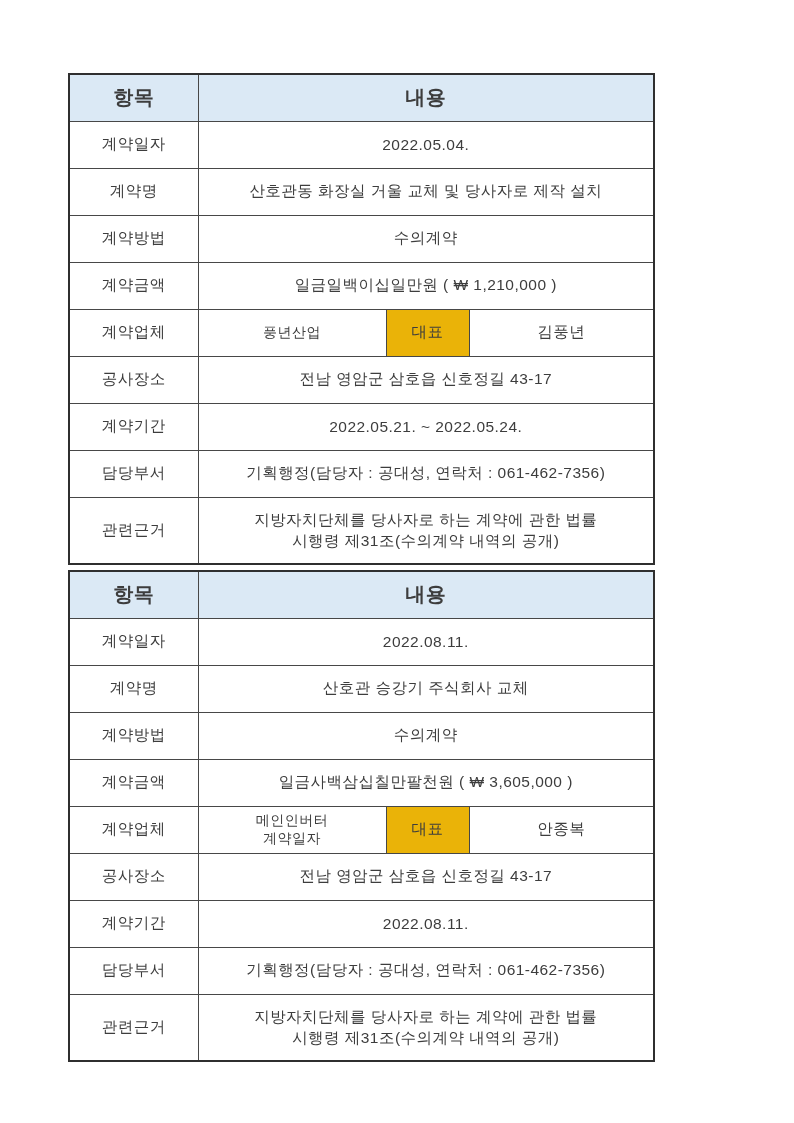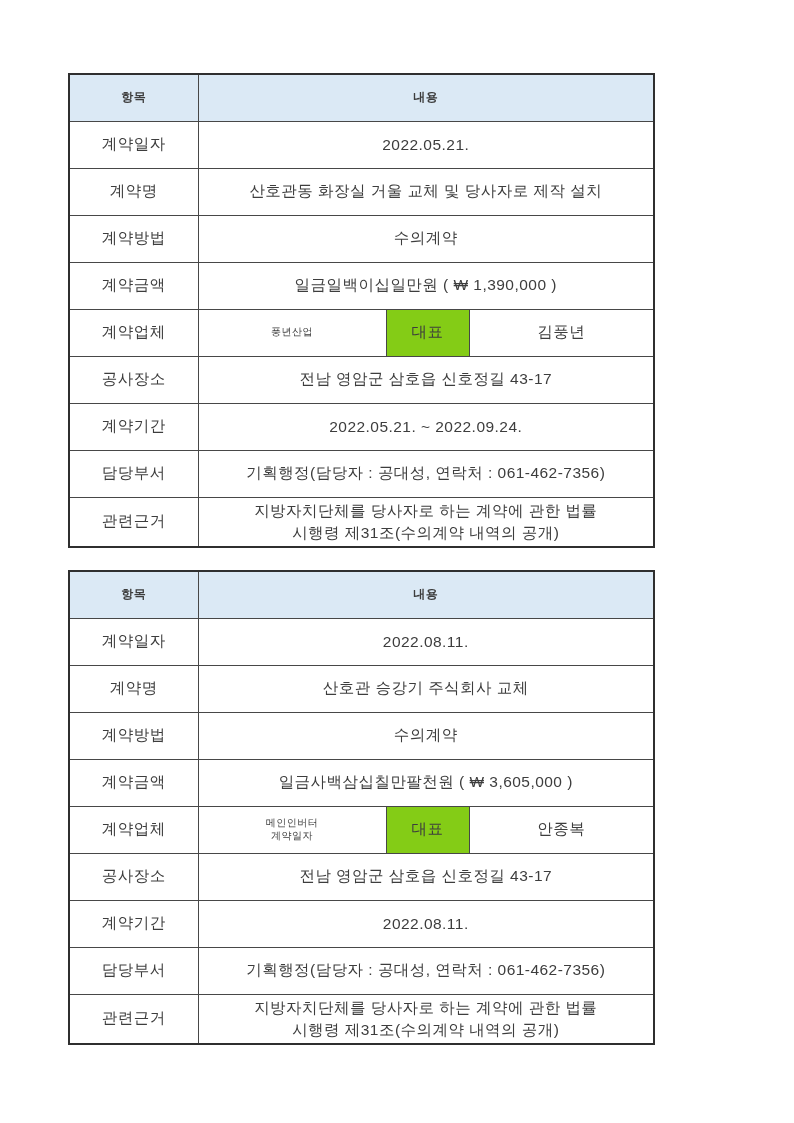--- a/index.html
+++ b/index.html
@@ -38,7 +38,7 @@
   .doc-table th.hdr {
     background: #dbe9f5;
     font-weight: 700;
-    font-size: 12px;
+    font-size: 20px;
   }
   .doc-table td.ceo-title {
     background: #84cc16;

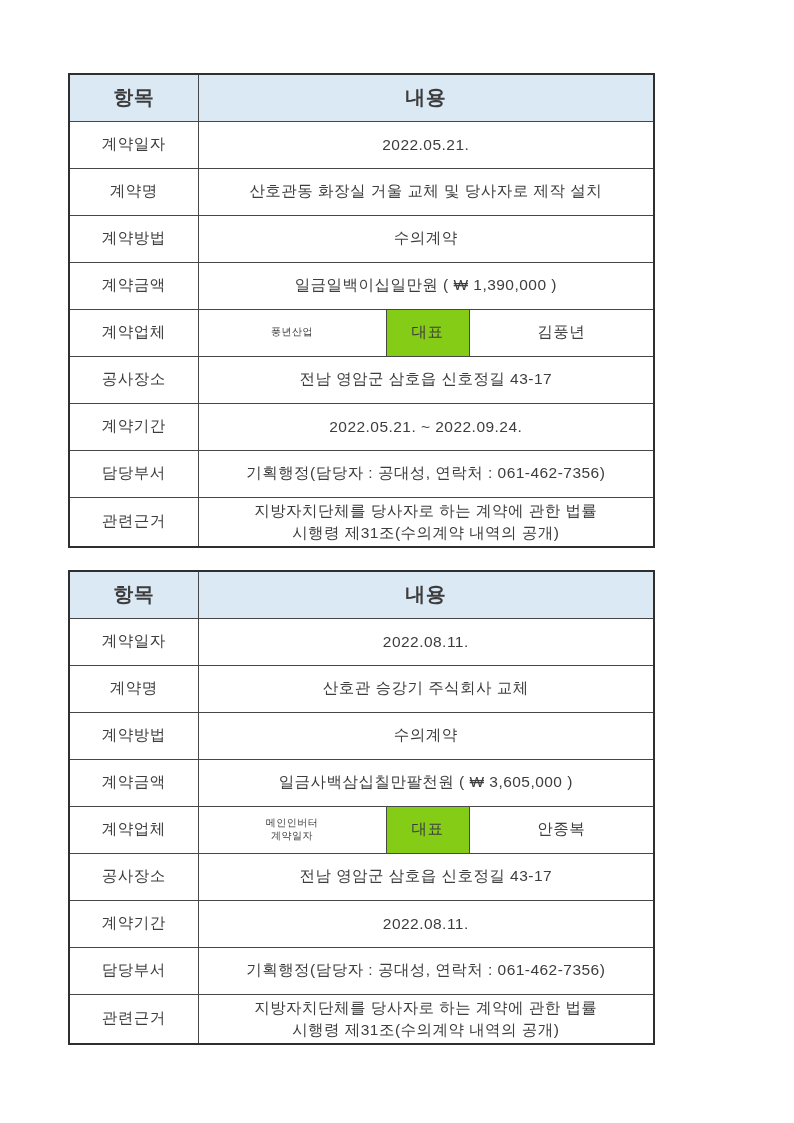--- a/index.html
+++ b/index.html
@@ -70,7 +70,7 @@
       </tr>
       <tr>
         <td>계약일자</td>
-        <td colspan="3">2022.05.21.</td>
+        <td colspan="3">2022.05.04.</td>
       </tr>
       <tr>
         <td>계약명</td>

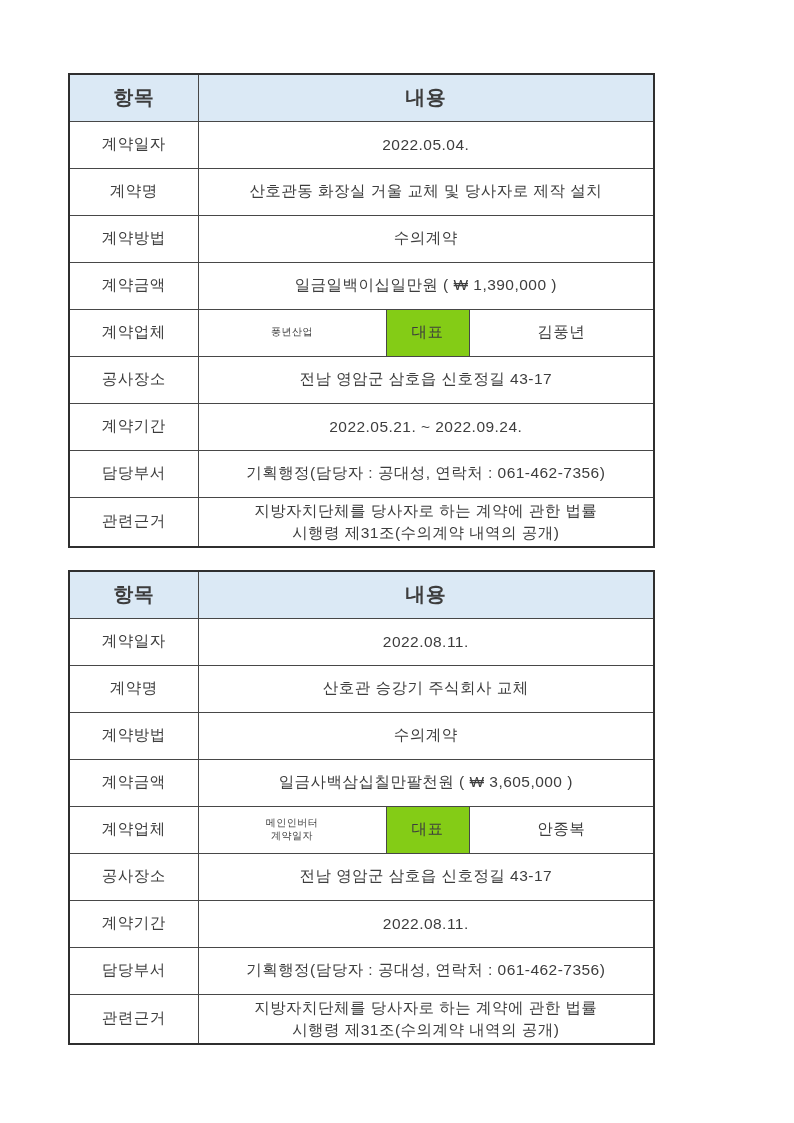--- a/index.html
+++ b/index.html
@@ -82,7 +82,7 @@
       </tr>
       <tr>
         <td>계약금액</td>
-        <td colspan="3">일금일백이십일만원 ( ₩ 1,390,000 )</td>
+        <td colspan="3">일금일백이십일만원 ( ₩ 1,210,000 )</td>
       </tr>
       <tr>
         <td>계약업체</td>

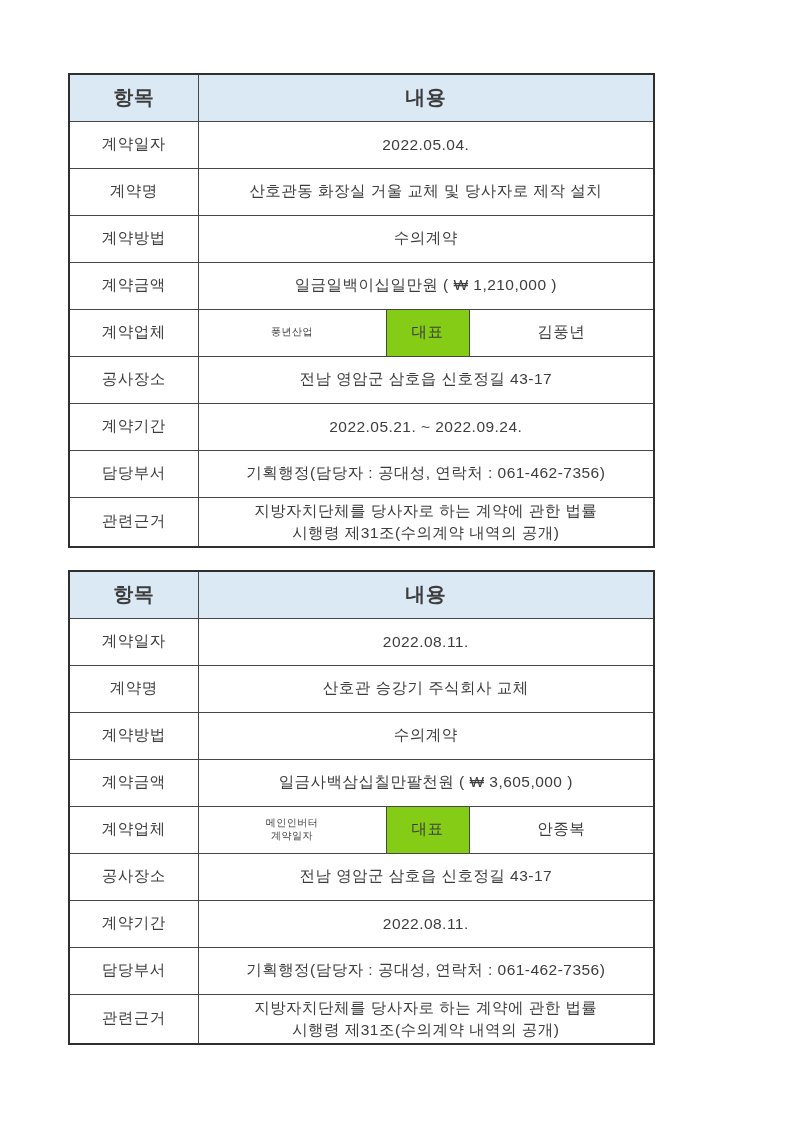--- a/index.html
+++ b/index.html
@@ -45,7 +45,7 @@
   }
   .doc-table td.company-cell {
     line-height: 1.25;
-    font-size: 10px;
+    font-size: 14px;
   }
   .doc-table td.multiline-cell {
     line-height: 1.4;

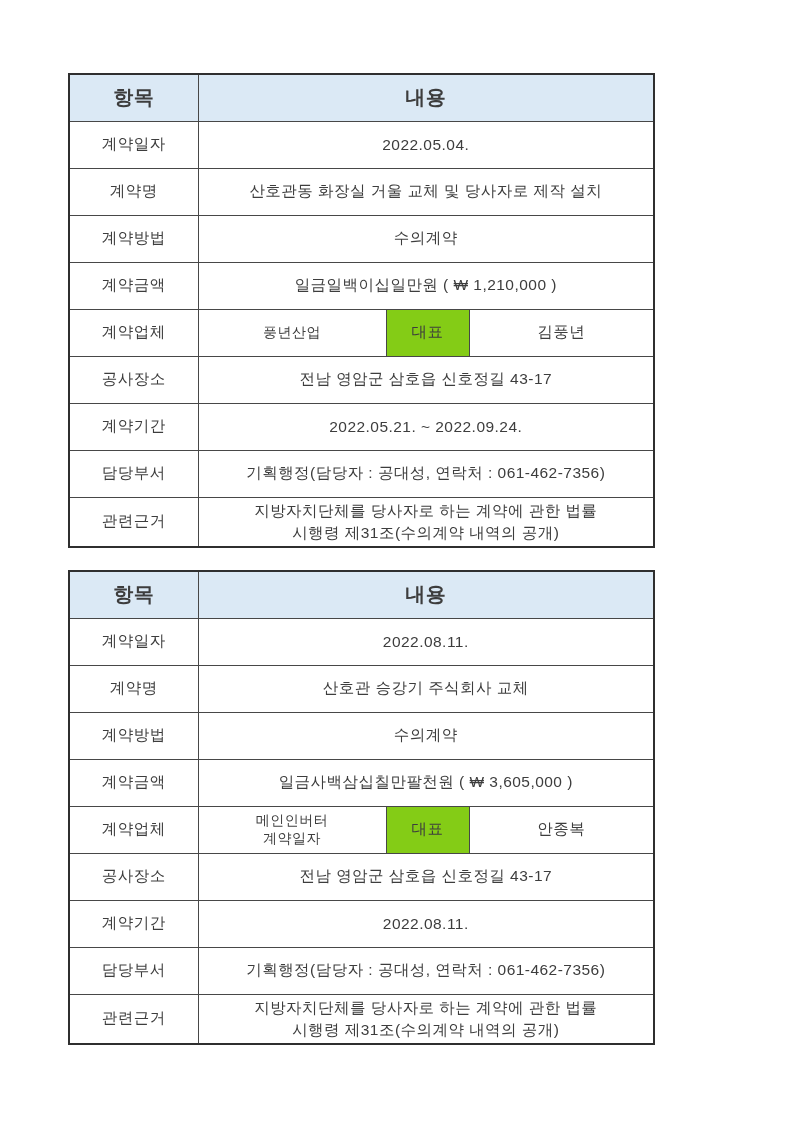--- a/index.html
+++ b/index.html
@@ -41,7 +41,7 @@
     font-size: 20px;
   }
   .doc-table td.ceo-title {
-    background: #84cc16;
+    background: #eab308;
   }
   .doc-table td.company-cell {
     line-height: 1.25;

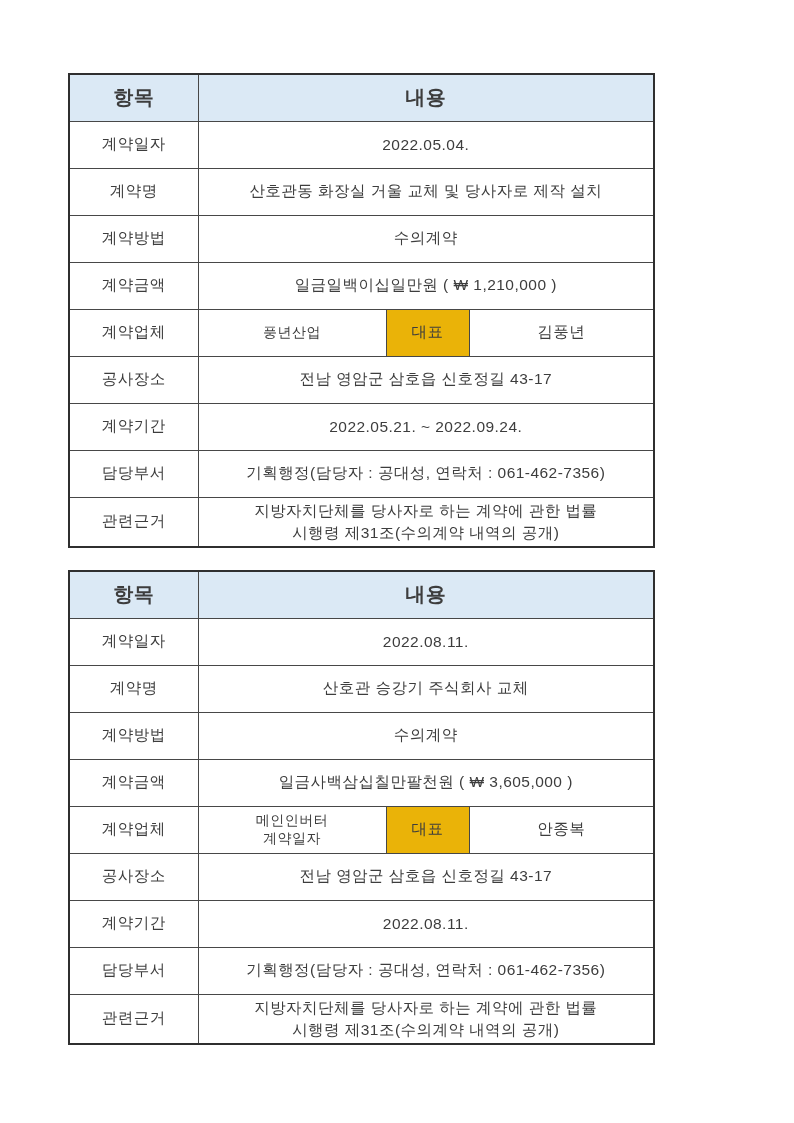--- a/index.html
+++ b/index.html
@@ -99,7 +99,7 @@
       </tr>
       <tr>
         <td>계약기간</td>
-        <td colspan="3">2022.05.21. ~ 2022.09.24.</td>
+        <td colspan="3">2022.05.21. ~ 2022.05.24.</td>
       </tr>
       <tr>
         <td>담당부서</td>

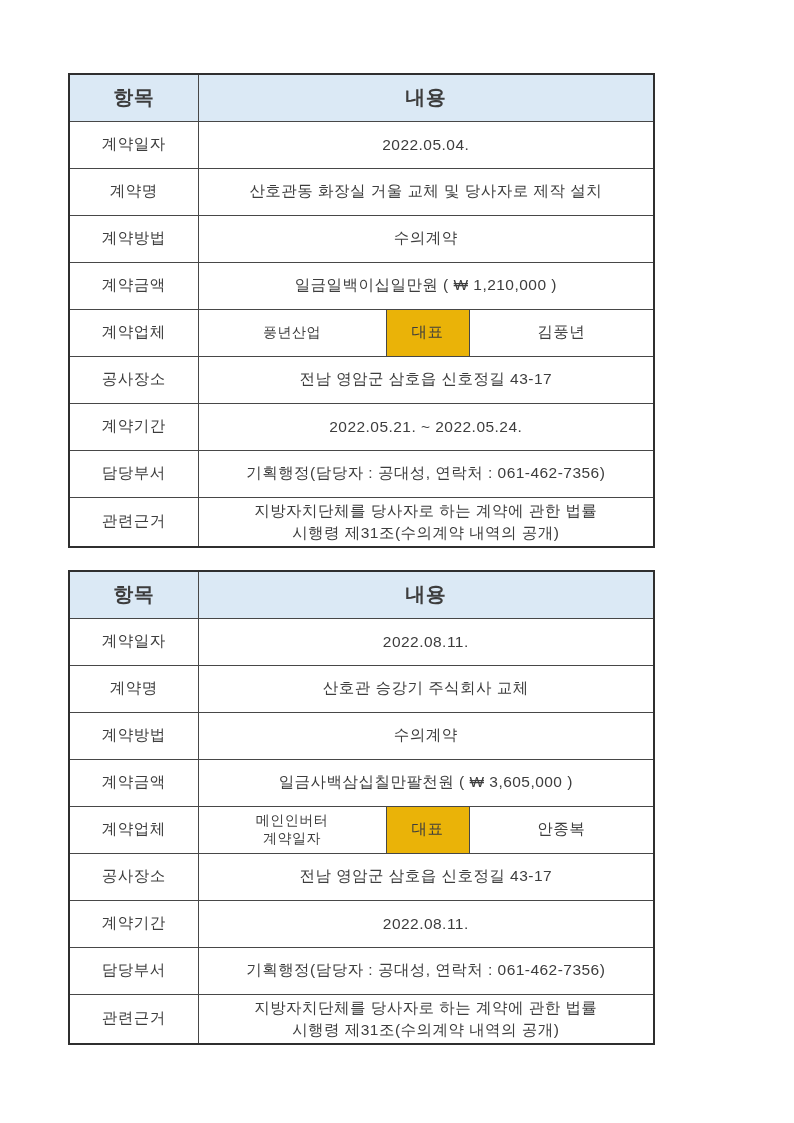--- a/index.html
+++ b/index.html
@@ -34,7 +34,7 @@
     overflow: hidden;
   }
   .doc-table tr { height: 47px; }
-  .doc-table tr.multiline-row { height: 50px; }
+  .doc-table tr.multiline-row { height: 67px; }
   .doc-table th.hdr {
     background: #dbe9f5;
     font-weight: 700;

